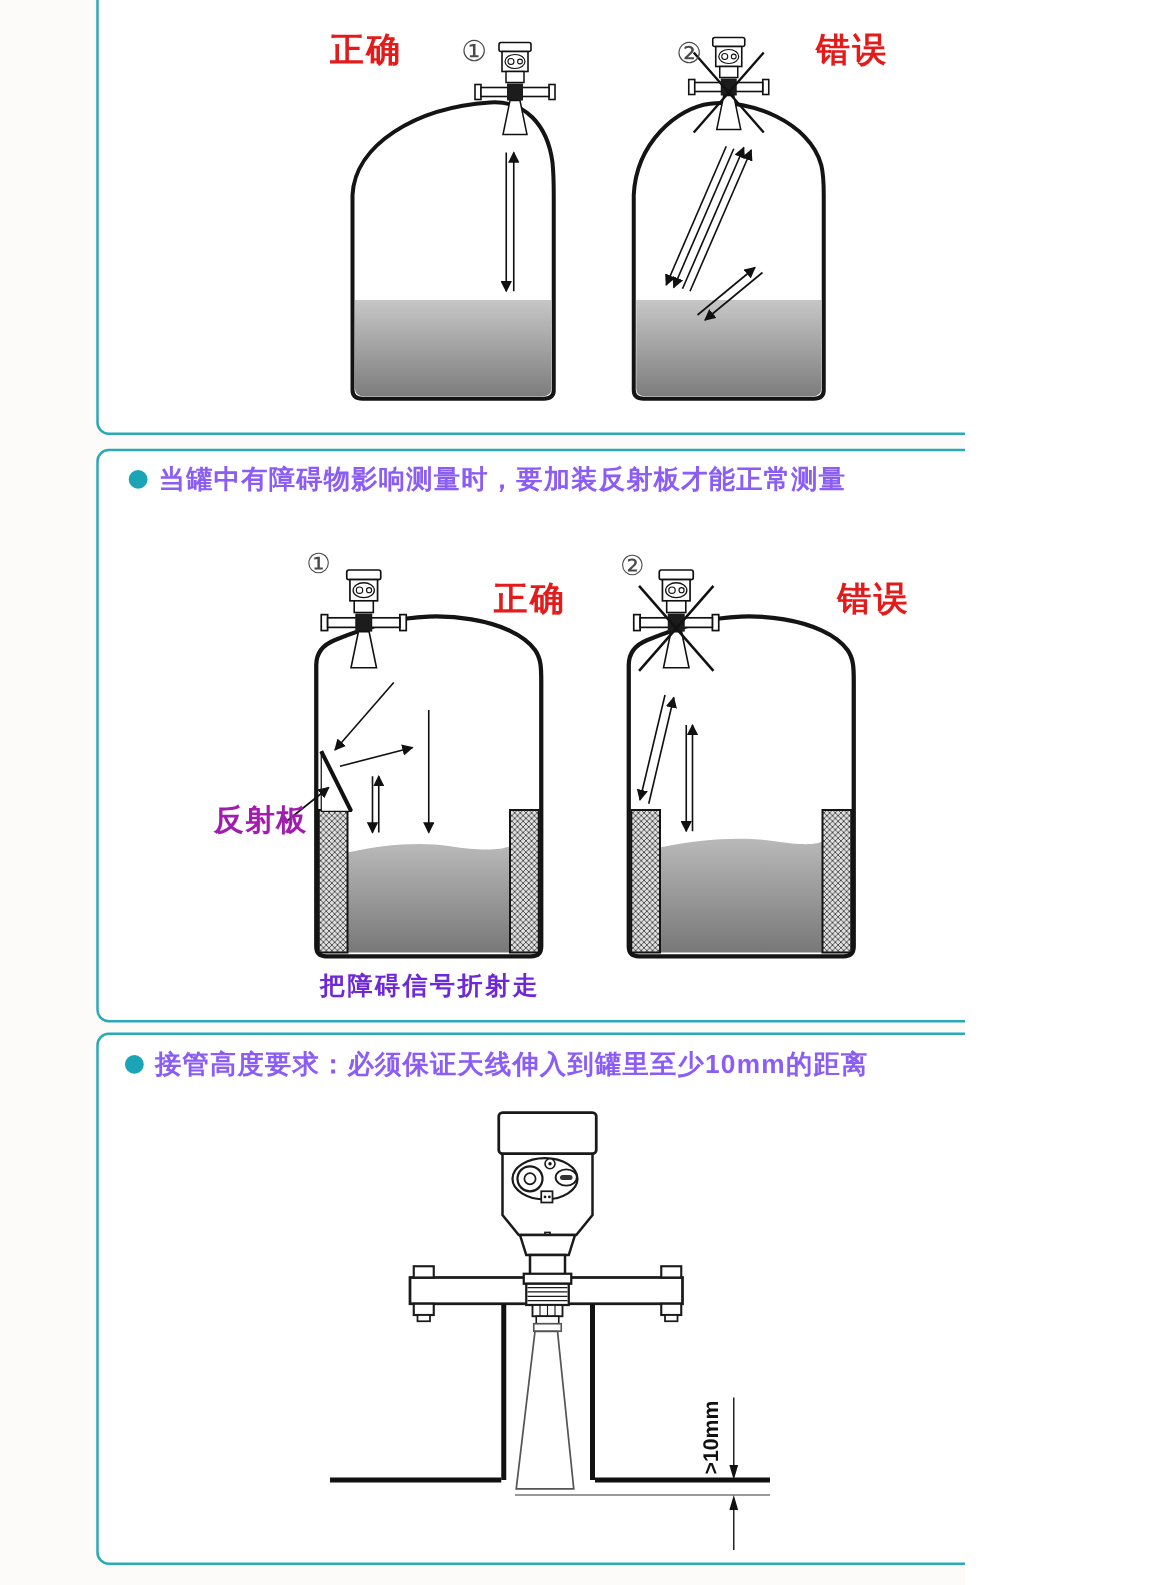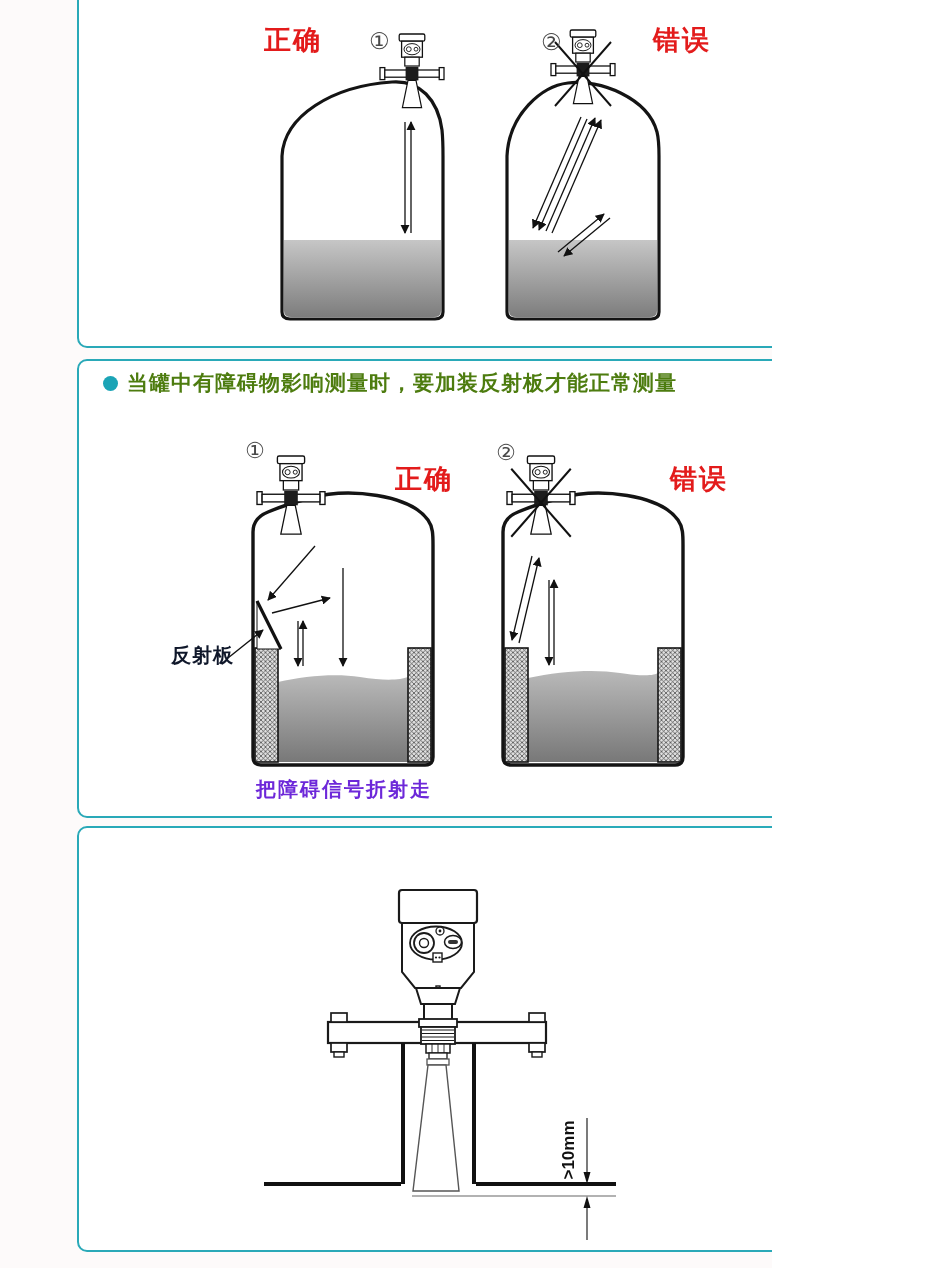--- a/index.html
+++ b/index.html
@@ -19,7 +19,7 @@
   .overlay-svg{position:absolute;left:0;top:0;pointer-events:none;}
   .hdr{
     position:absolute;display:flex;align-items:center;gap:9px;
-    font-size:21px;font-weight:600;letter-spacing:1px;color:#4d7c0f;white-space:nowrap;
+    font-size:21px;font-weight:600;letter-spacing:1px;color:#8b5cf6;white-space:nowrap;
   }
   .bullet{
     width:15px;height:15px;border-radius:50%;background:#1ba4b6;flex:0 0 auto;

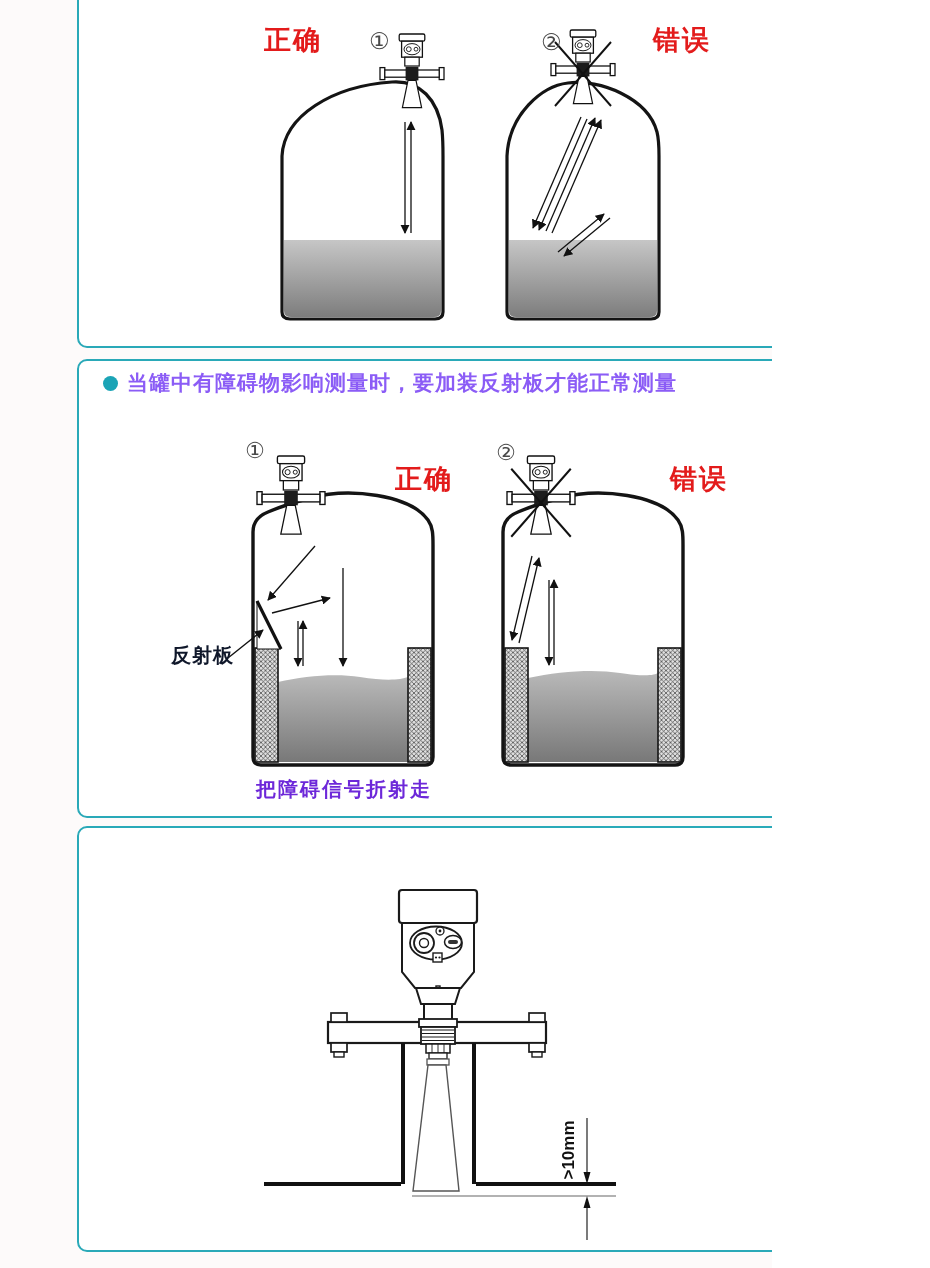--- a/index.html
+++ b/index.html
@@ -27,7 +27,7 @@
   .lbl{position:absolute;line-height:1;white-space:nowrap;}
   .red{color:#e31b1b;font-size:27px;font-weight:700;letter-spacing:2px;}
   .circnum{color:#4a4a4a;font-size:23px;font-weight:400;}
-  .small-label{color:#0f172a;font-size:20px;font-weight:700;letter-spacing:1px;}
+  .small-label{color:#a21caf;font-size:24px;font-weight:700;letter-spacing:1px;}
   .caption{color:#6d28d9;font-size:20px;font-weight:700;letter-spacing:2px;}
   .dim{
     position:absolute;left:531px;top:1138px;width:76px;height:24px;

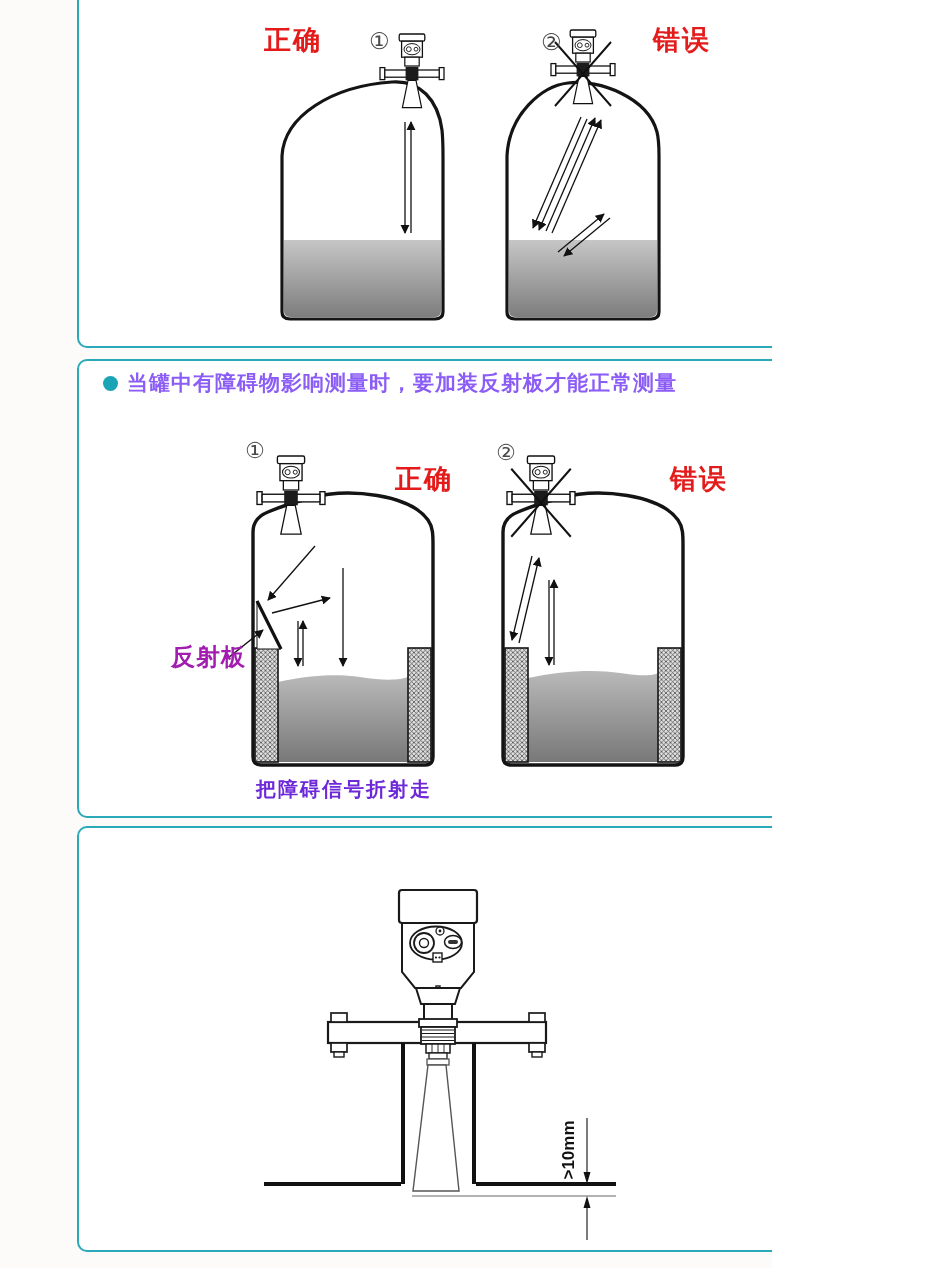--- a/index.html
+++ b/index.html
@@ -226,6 +226,10 @@
   <span class="lbl small-label" style="left:171px;top:645px;">反射板</span>
   <span class="lbl caption" style="left:256px;top:779px;">把障碍信号折射走</span>
 
+  <div class="hdr" style="left:100px;top:837px;">
+    <span class="bullet"></span>
+    <span>接管高度要求：必须保证天线伸入到罐里至少10mm的距离</span>
+  </div>
   <span class="dim">&gt;10mm</span>
 
 </div>

